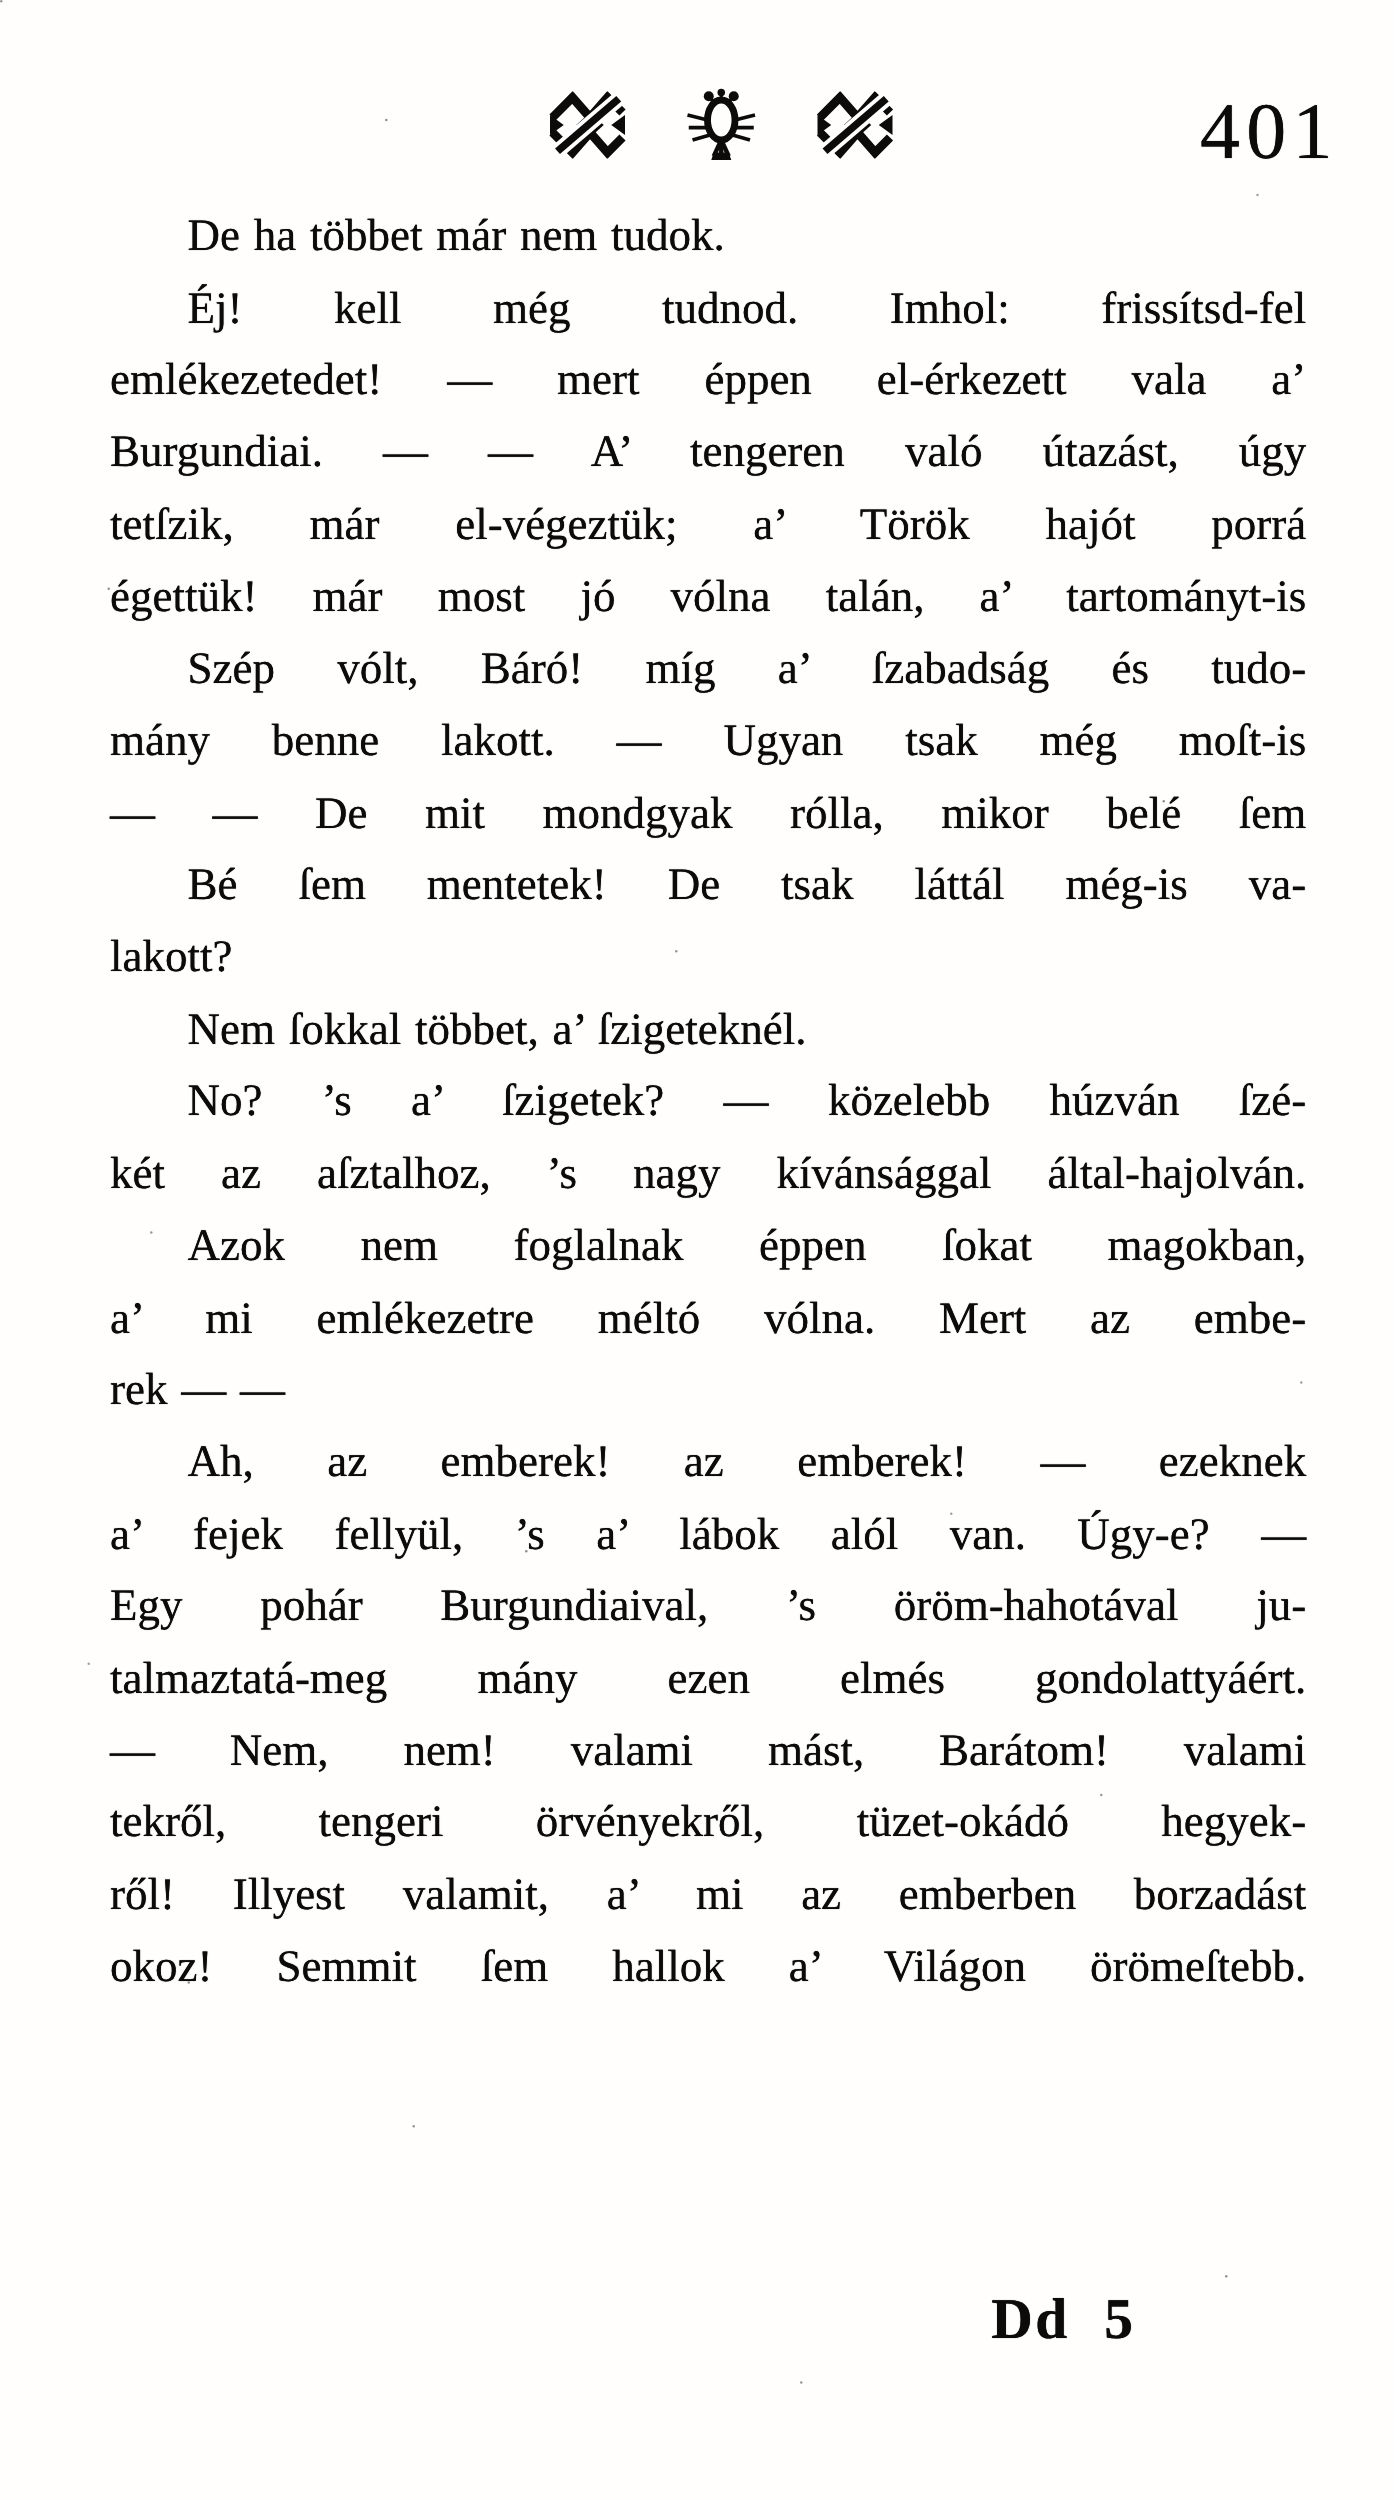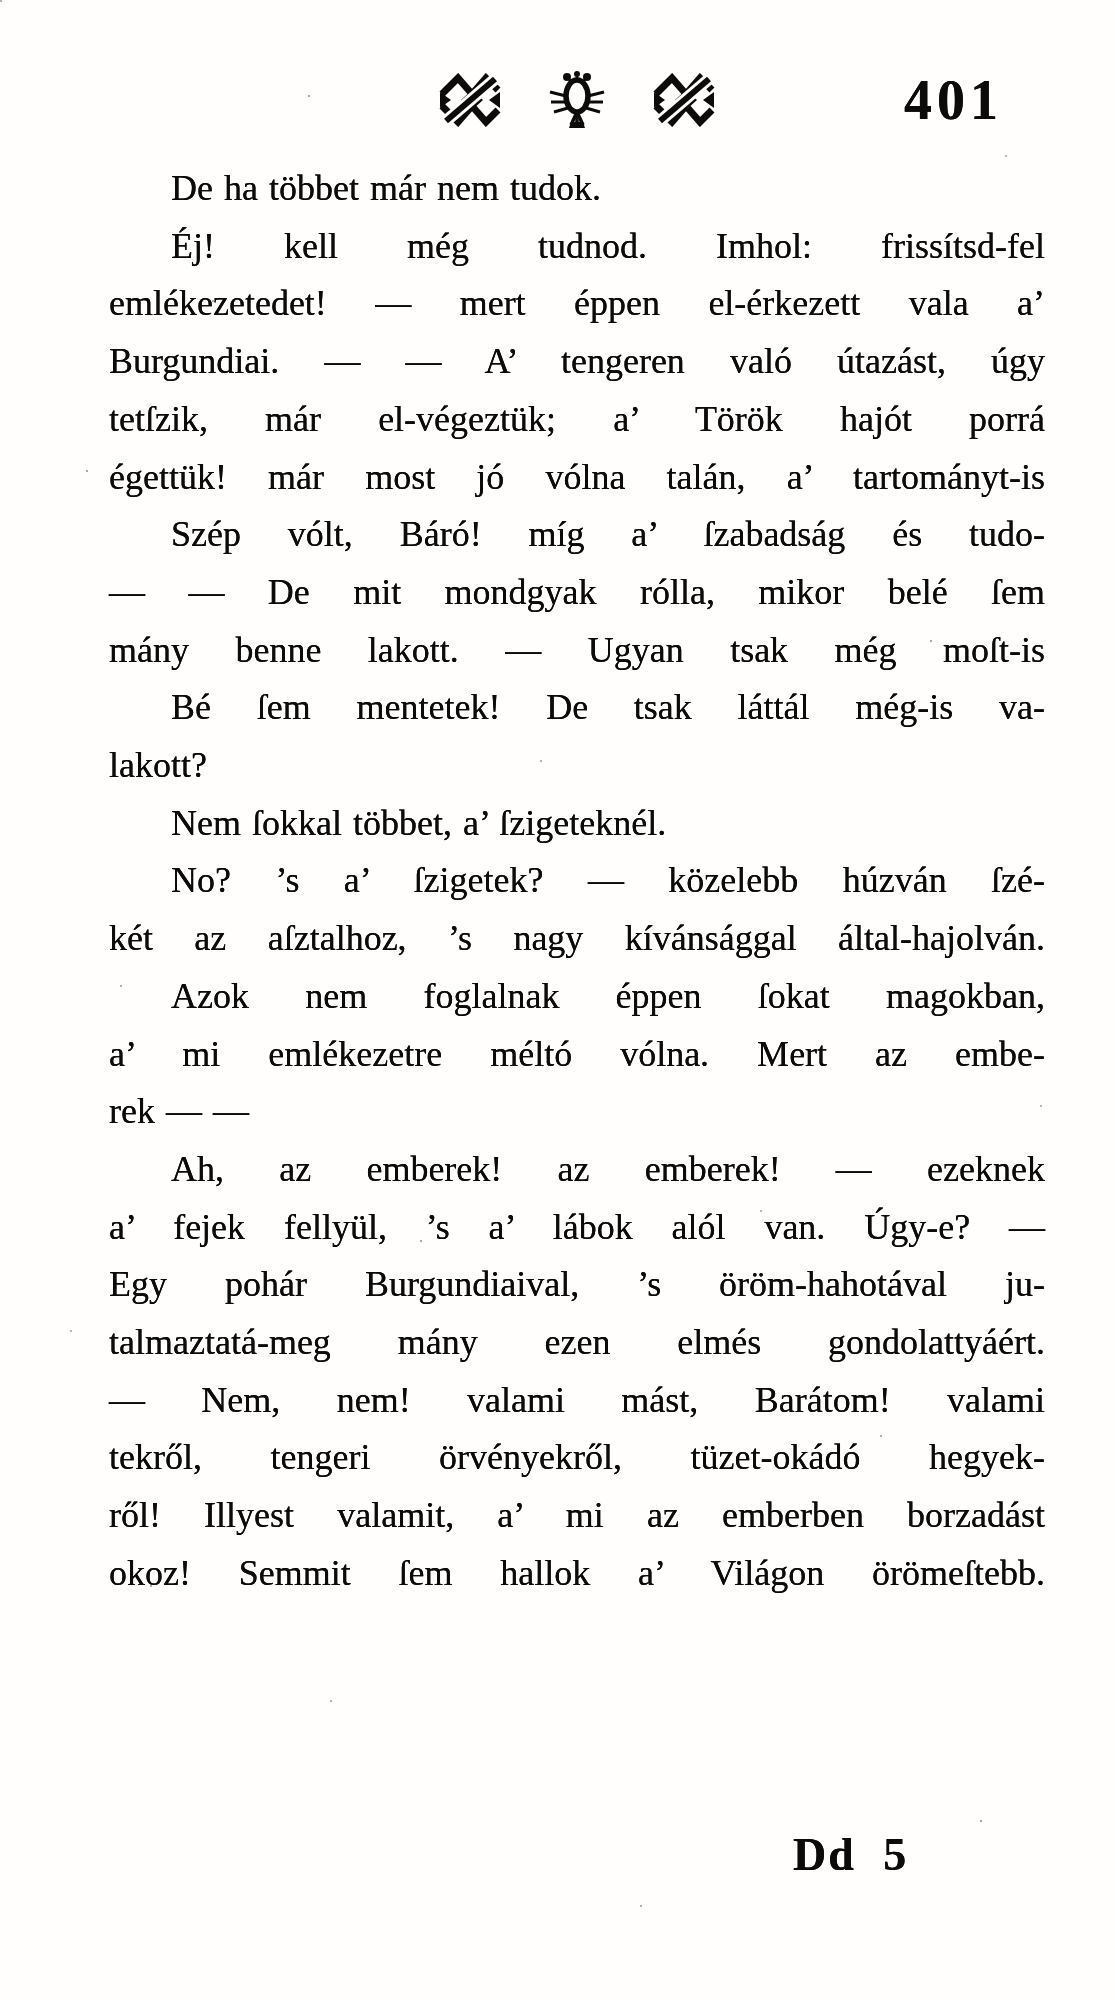--- a/index.html
+++ b/index.html
@@ -29,8 +29,8 @@
   }
   .ornaments svg{display:block;}
   .page-number{
-    position:absolute;top:68px;left:904px;
-    font-size:56px;font-weight:bold;letter-spacing:5px;
+    position:absolute;top:68px;left:960px;
+    font-size:64px;font-weight:normal;letter-spacing:5px;
     text-shadow:0 0 .6px #000;
   }
   .text-block{

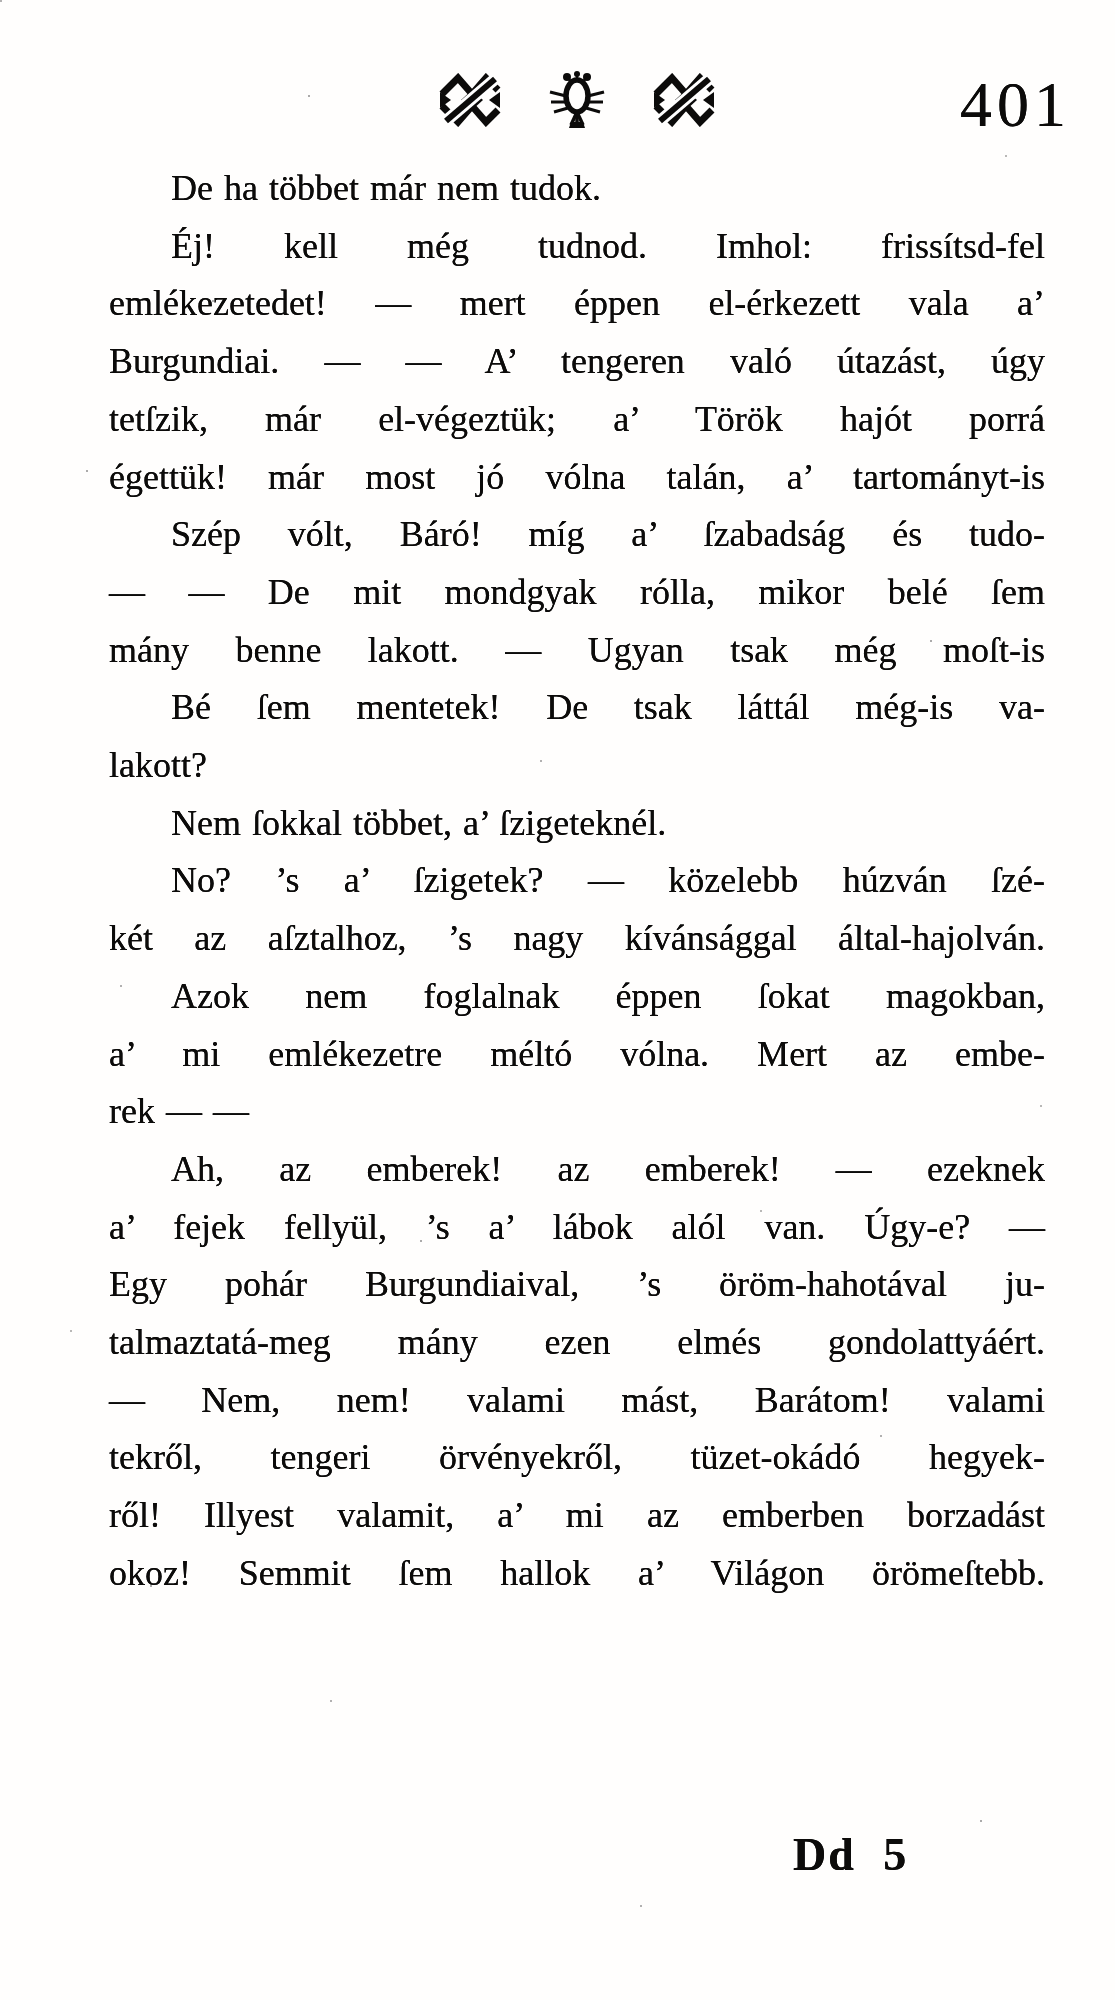--- a/index.html
+++ b/index.html
@@ -39,7 +39,7 @@
     text-shadow:0 0 .6px #000;
     word-spacing:2px;
   }
-  .line{white-space:nowrap;text-align:left;margin-left:21px;}
+  .line{white-space:nowrap;text-align:left;}
   .line.full{
     white-space:normal;
     text-align:justify;

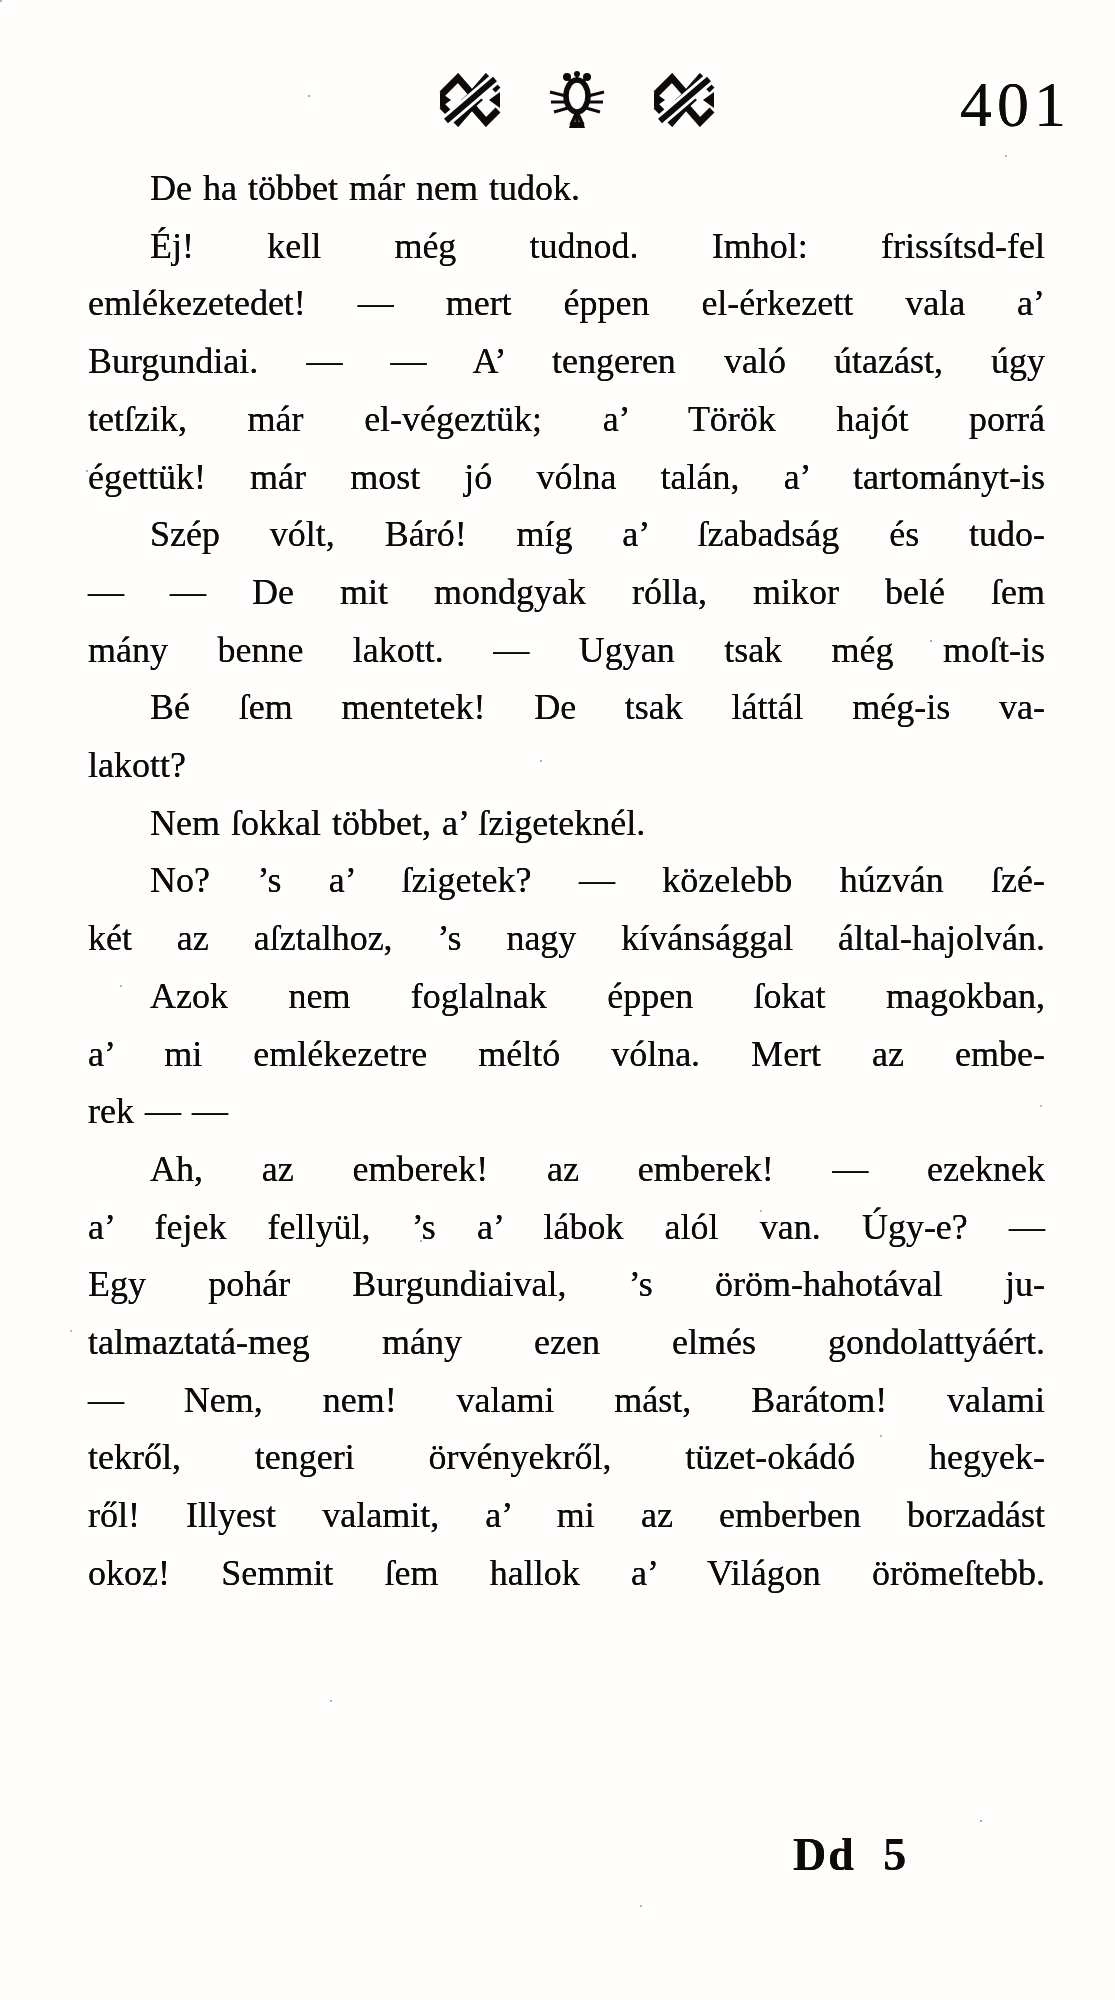--- a/index.html
+++ b/index.html
@@ -117,8 +117,8 @@
       <div class="line full">tetſzik, már el-végeztük; a’ Török hajót porrá</div>
       <div class="line full">égettük! már most jó vólna talán, a’ tartományt-is</div>
       <div class="line indent full">Szép vólt, Báró! míg a’ ſzabadság és tudo-</div>
+      <div class="line full">mány benne lakott. —  Ugyan tsak még moſt-is</div>
       <div class="line full">— — De mit mondgyak rólla, mikor belé ſem</div>
-      <div class="line full">mány benne lakott. —  Ugyan tsak még moſt-is</div>
       <div class="line indent full">Bé ſem mentetek! De tsak láttál még-is va-</div>
       <div class="line">lakott?</div>
       <div class="line indent">Nem ſokkal többet, a’ ſzigeteknél.</div>

